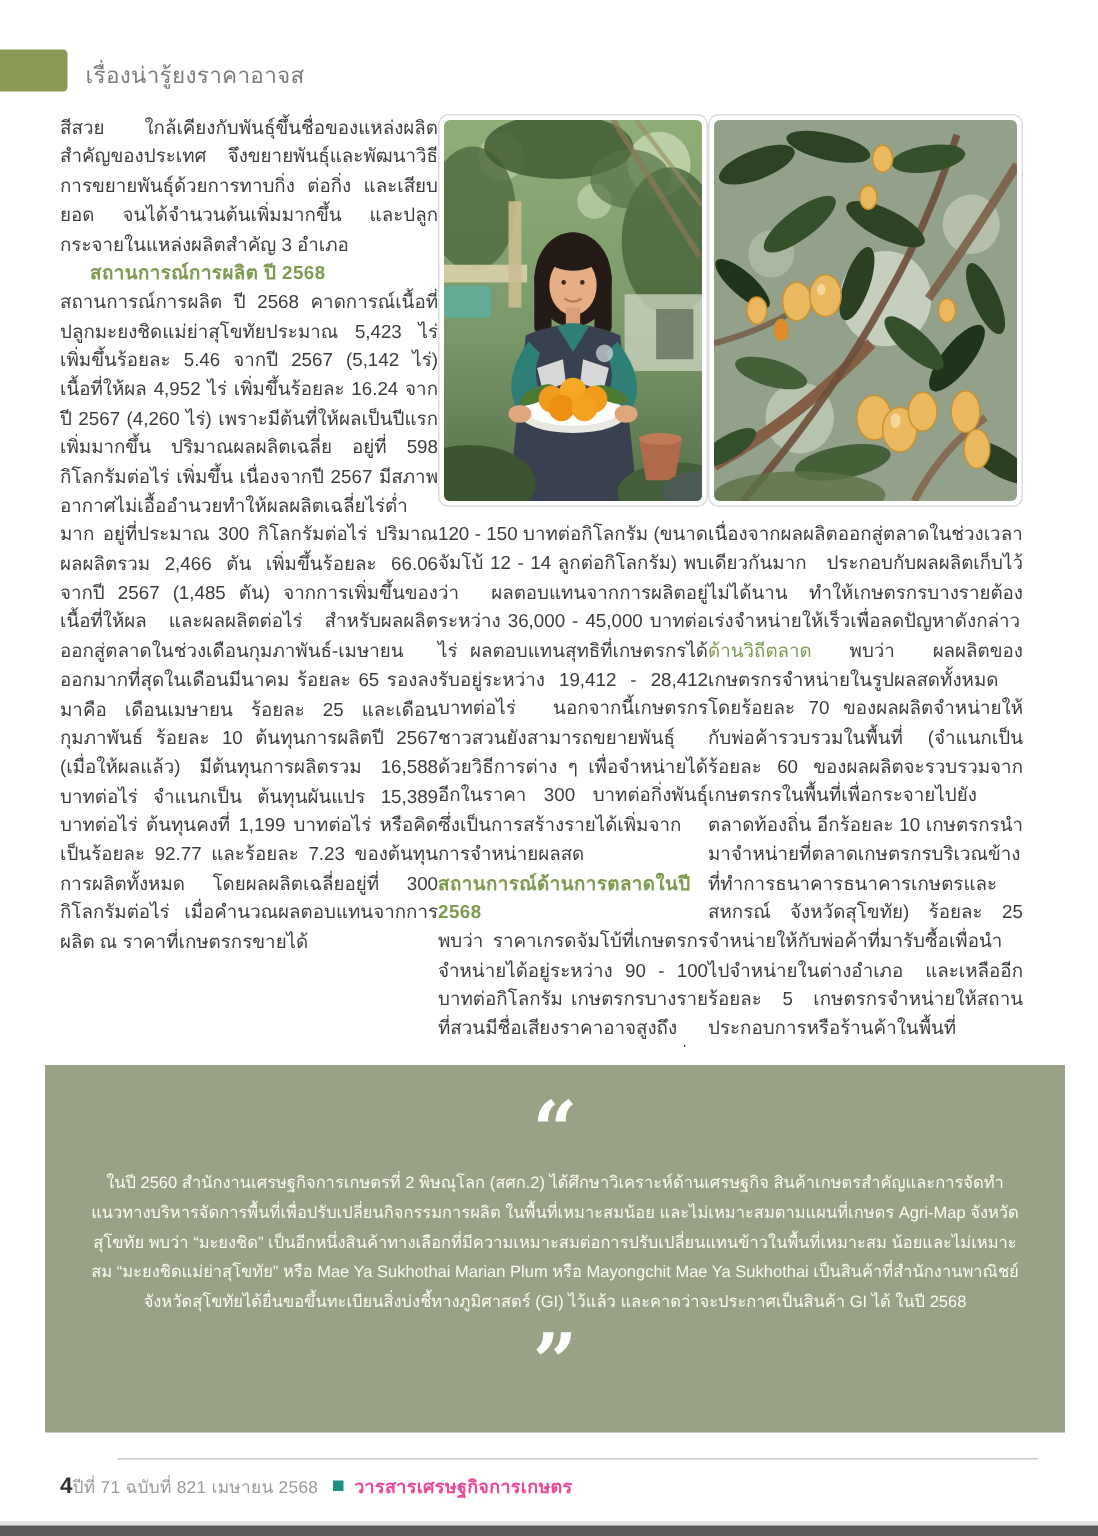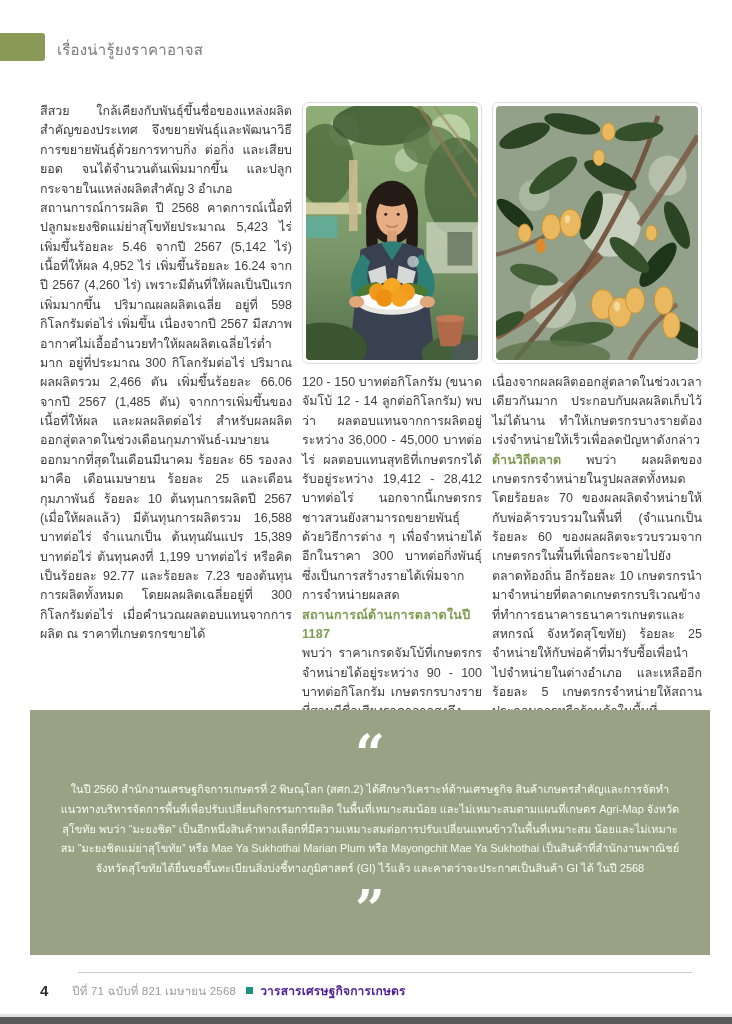--- a/index.html
+++ b/index.html
@@ -22,8 +22,8 @@
   }
   
   .content {
-    position:absolute; left:40px; top:102px; width:662px; height:622px;
-    display:flex; gap:10px; overflow:hidden;
+    position:absolute; left:40px; top:76px; width:662px; height:622px;
+    display:flex; gap:0; overflow:hidden;
   }
   .col { text-align:justify; font-size:12.5px; line-height:1.55; }
   .col1 { width:252px; }

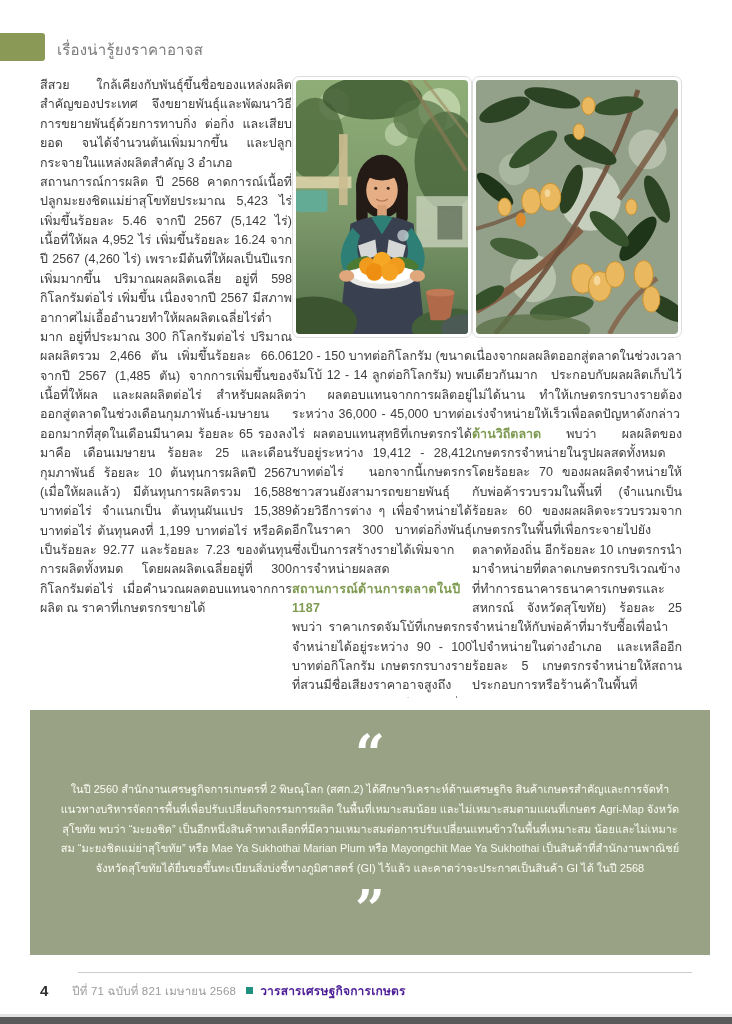--- a/index.html
+++ b/index.html
@@ -71,6 +71,7 @@
 
   <div class="col col1">
     <p>สีสวย ใกล้เคียงกับพันธุ์ขึ้นชื่อของแหล่งผลิตสำคัญของประเทศ จึงขยายพันธุ์และพัฒนาวิธีการขยายพันธุ์ด้วยการทาบกิ่ง ต่อกิ่ง และเสียบยอด จนได้จำนวนต้นเพิ่มมากขึ้น และปลูกกระจายในแหล่งผลิตสำคัญ 3 อำเภอ</p>
+    <p class="green-head indent">สถานการณ์การผลิต ปี 2568</p>
     <p>สถานการณ์การผลิต ปี 2568 คาดการณ์เนื้อที่ปลูกมะยงชิดแม่ย่าสุโขทัยประมาณ 5,423 ไร่ เพิ่มขึ้นร้อยละ 5.46 จากปี 2567 (5,142 ไร่) เนื้อที่ให้ผล 4,952 ไร่ เพิ่มขึ้นร้อยละ 16.24 จากปี 2567 (4,260 ไร่) เพราะมีต้นที่ให้ผลเป็นปีแรกเพิ่มมากขึ้น ปริมาณผลผลิตเฉลี่ย อยู่ที่ 598 กิโลกรัมต่อไร่ เพิ่มขึ้น เนื่องจากปี 2567 มีสภาพอากาศไม่เอื้ออำนวยทำให้ผลผลิตเฉลี่ยไร่ต่ำมาก อยู่ที่ประมาณ 300 กิโลกรัมต่อไร่ ปริมาณผลผลิตรวม 2,466 ตัน เพิ่มขึ้นร้อยละ 66.06 จากปี 2567 (1,485 ตัน) จากการเพิ่มขึ้นของเนื้อที่ให้ผล และผลผลิตต่อไร่ สำหรับผลผลิตออกสู่ตลาดในช่วงเดือนกุมภาพันธ์-เมษายน ออกมากที่สุดในเดือนมีนาคม ร้อยละ 65 รองลงมาคือ เดือนเมษายน ร้อยละ 25 และเดือนกุมภาพันธ์ ร้อยละ 10 ต้นทุนการผลิตปี 2567 (เมื่อให้ผลแล้ว) มีต้นทุนการผลิตรวม 16,588 บาทต่อไร่ จำแนกเป็น ต้นทุนผันแปร 15,389 บาทต่อไร่ ต้นทุนคงที่ 1,199 บาทต่อไร่ หรือคิดเป็นร้อยละ 92.77 และร้อยละ 7.23 ของต้นทุนการผลิตทั้งหมด โดยผลผลิตเฉลี่ยอยู่ที่ 300 กิโลกรัมต่อไร่ เมื่อคำนวณผลตอบแทนจากการผลิต ณ ราคาที่เกษตรกรขายได้</p>
   </div>
 

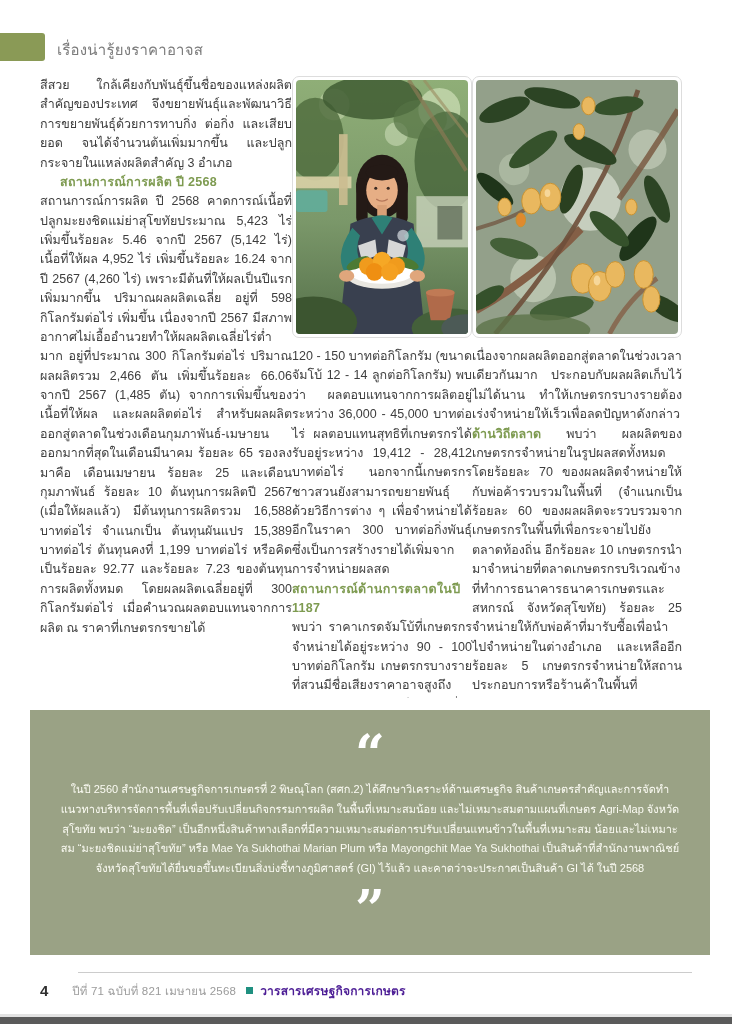--- a/index.html
+++ b/index.html
@@ -32,7 +32,7 @@
   .col p { margin:0; }
   .green-head { color:#7e9b51; font-weight:bold; letter-spacing:0.3px; }
   .indent { text-indent:1.6em; }
-  .green-term { color:#7e9b51; font-weight:bold;margin-top:32px; }
+  .green-term { color:#7e9b51; font-weight:normal;margin-top:32px; }
   .photo {
     width:100%; height:262px; border:1px solid #ddd; border-radius:7px;
     background:#fff; padding:3px; margin-bottom:9px;

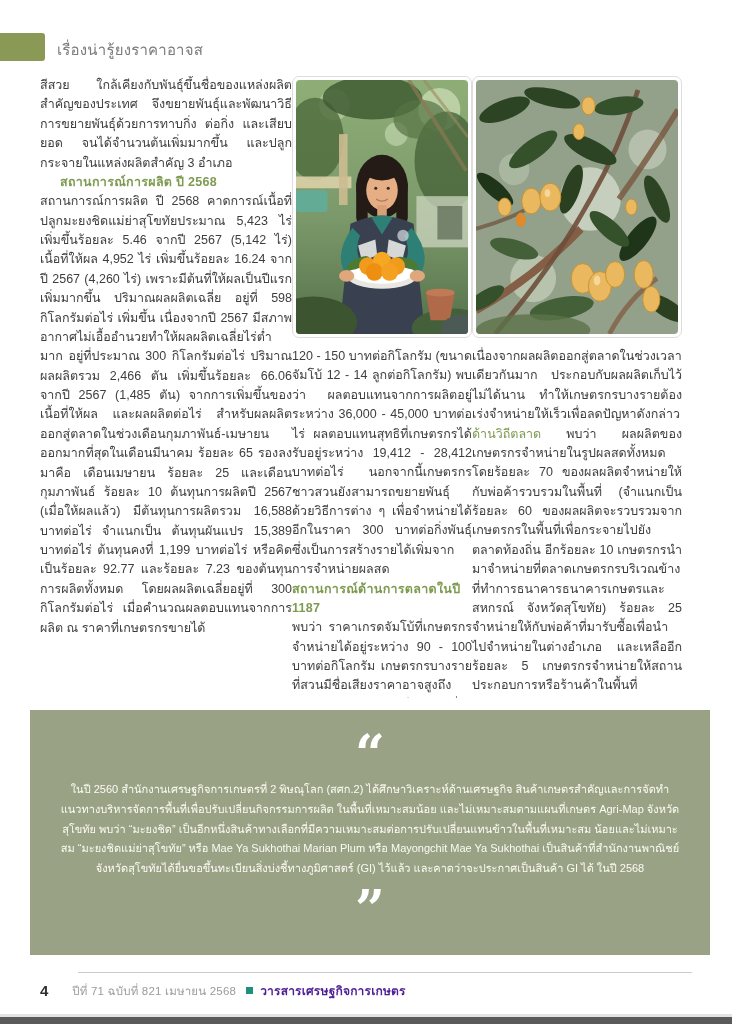--- a/index.html
+++ b/index.html
@@ -139,7 +139,7 @@
       </svg>
     </div>
     <p>120 - 150 บาทต่อกิโลกรัม (ขนาดจัมโบ้ 12 - 14 ลูกต่อกิโลกรัม) พบว่า ผลตอบแทนจากการผลิตอยู่ระหว่าง 36,000 - 45,000 บาทต่อไร่ ผลตอบแทนสุทธิที่เกษตรกรได้รับอยู่ระหว่าง 19,412 - 28,412 บาทต่อไร่ นอกจากนี้เกษตรกรชาวสวนยังสามารถขยายพันธุ์ด้วยวิธีการต่าง ๆ เพื่อจำหน่ายได้อีกในราคา 300 บาทต่อกิ่งพันธุ์ ซึ่งเป็นการสร้างรายได้เพิ่มจากการจำหน่ายผลสด</p>
-    <p class="green-head">สถานการณ์ด้านการตลาดในปี 1187</p>
+    <p class="green-head">สถานการณ์ด้านการตลาดในปี 2568</p>
     <p>พบว่า ราคาเกรดจัมโบ้ที่เกษตรกรจำหน่ายได้อยู่ระหว่าง 90 - 100 บาทต่อกิโลกรัม เกษตรกรบางรายที่สวนมีชื่อเสียงราคาอาจสูงถึง 250 - 300 บาทต่อกิโลกรัม ซึ่งมีการจำหน่ายผ่านตลาดออนไลน์ด้วย ส่วนราคาที่มีพ่อค้ามาเหมาสวน พบว่า ไม่ดีนักอยู่ในช่วง 40 - 50 บาทต่อกิโลกรัม</p>
   </div>
 

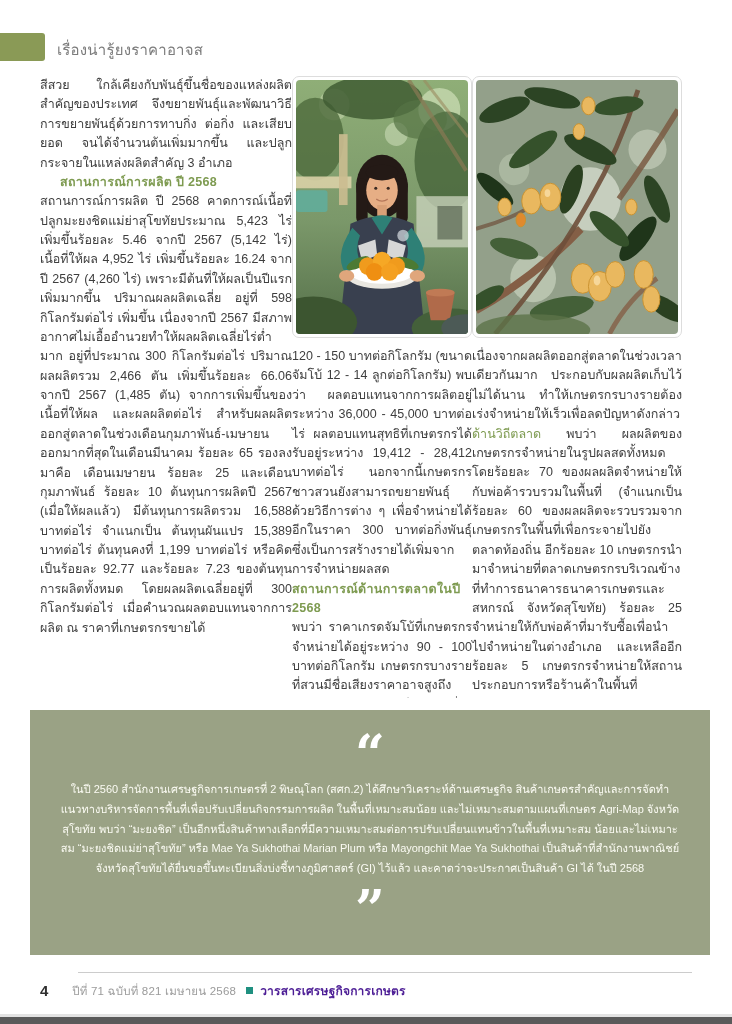--- a/index.html
+++ b/index.html
@@ -55,7 +55,7 @@
   .footer { position:absolute; left:40px; top:981px; width:652px;
     display:flex; align-items:center; }
   .page-num { font-size:15px; font-weight:bold; color:#2f2f2f; }
-  .issue { margin-left:24px; font-size:11.5px; color:#9b9b9b; letter-spacing:0.2px; }
+  .issue { font-size:11.5px; color:#9b9b9b; letter-spacing:0.2px; }
   .bullet-square { width:7px; height:7px; background:#1f9080; margin:0 7px 0 10px; }
   .journal { font-size:12px; font-weight:bold; color:#4c1d95; letter-spacing:0.2px; }
   .bottom-strip { position:absolute; left:0; top:1017px; width:732px; height:7px; background:#5a5a5a; }

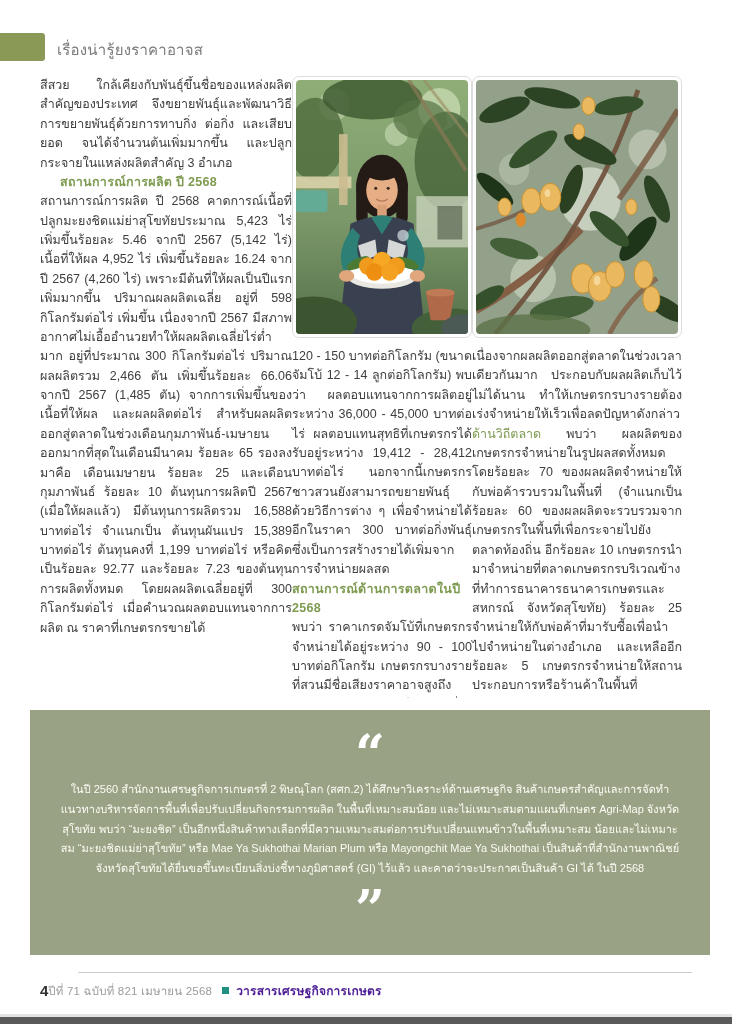--- a/index.html
+++ b/index.html
@@ -57,7 +57,7 @@
   .page-num { font-size:15px; font-weight:bold; color:#2f2f2f; }
   .issue { font-size:11.5px; color:#9b9b9b; letter-spacing:0.2px; }
   .bullet-square { width:7px; height:7px; background:#1f9080; margin:0 7px 0 10px; }
-  .journal { font-size:12px; font-weight:bold; color:#4c1d95; letter-spacing:0.2px; }
+  .journal { font-size:12px; font-weight:bold; color:#ec4899; letter-spacing:0.2px; }
   .bottom-strip { position:absolute; left:0; top:1017px; width:732px; height:7px; background:#5a5a5a; }
   .bottom-strip-light { position:absolute; left:0; top:1014px; width:732px; height:3px; background:#e3e3e3; }
 </style>

